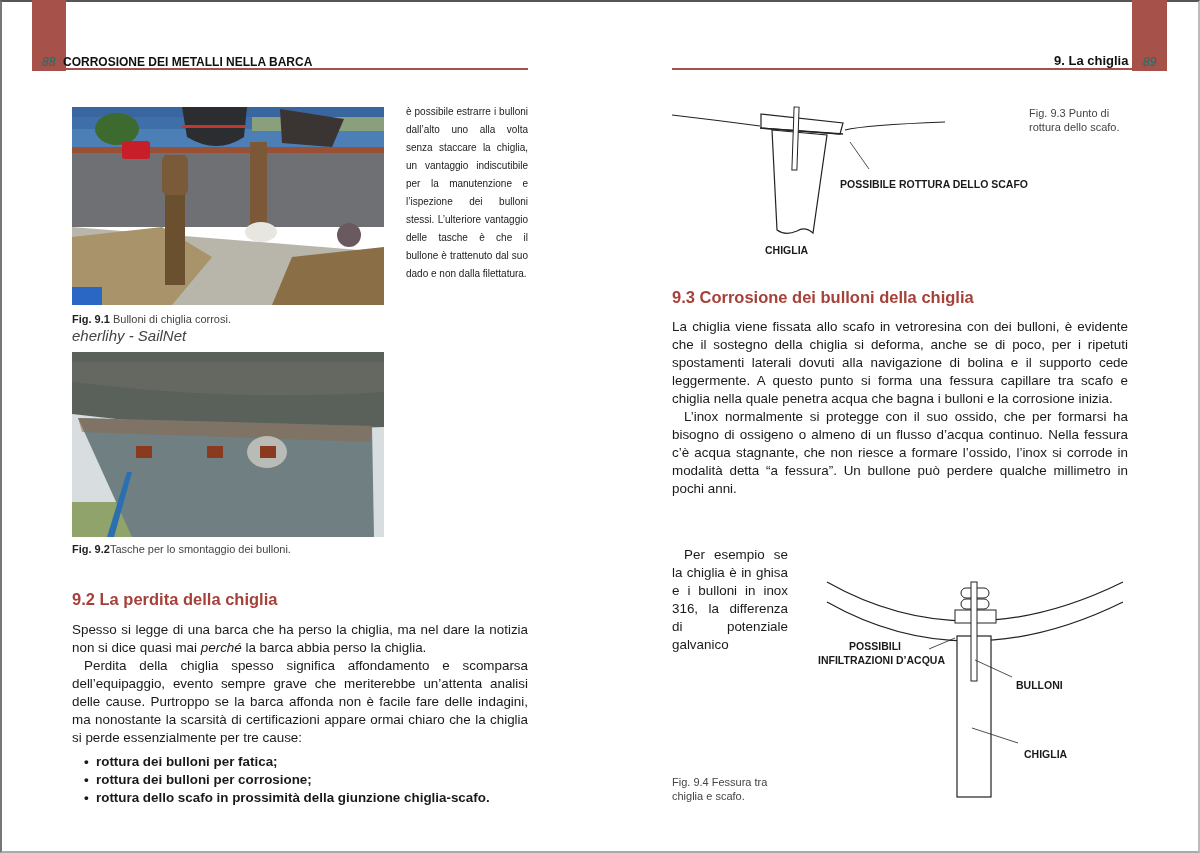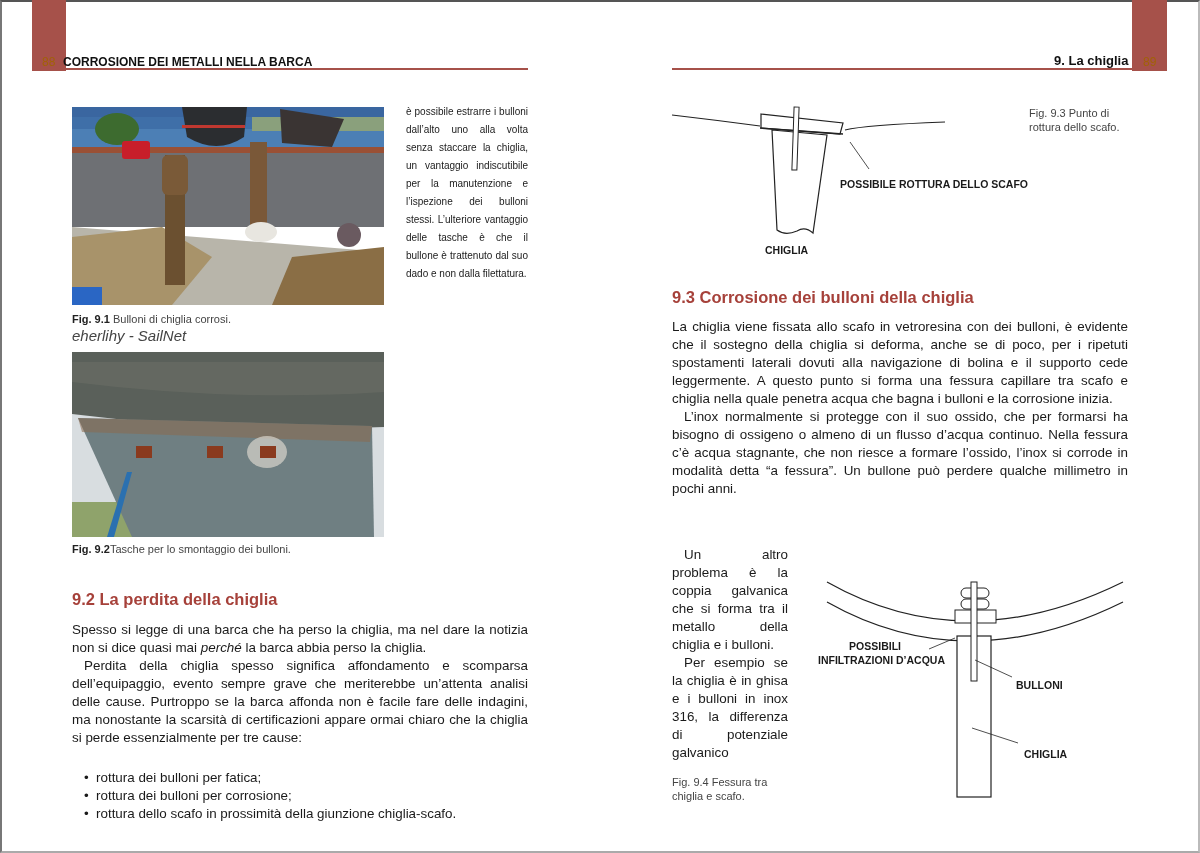--- a/index.html
+++ b/index.html
@@ -10,7 +10,7 @@
   .tab { position: absolute; background: #a6514a; }
   .tab-left { left: 32px; top: 0; width: 34px; height: 71px; }
   .tab-right { left: 1132px; top: 0; width: 35px; height: 71px; }
-  .pagenum { position: absolute; color: #a16207; font-size: 12px; top: 55px; }
+  .pagenum { position: absolute; color: #0f766e; font-size: 12px; top: 55px; font-style: italic; }
   .rule { position: absolute; height: 2px; background: #a6514a; top: 68px; }
   .running { position: absolute; font-weight: bold; font-size: 12px; top: 55px; color: #111; }
   .running-right { font-size: 13px; }

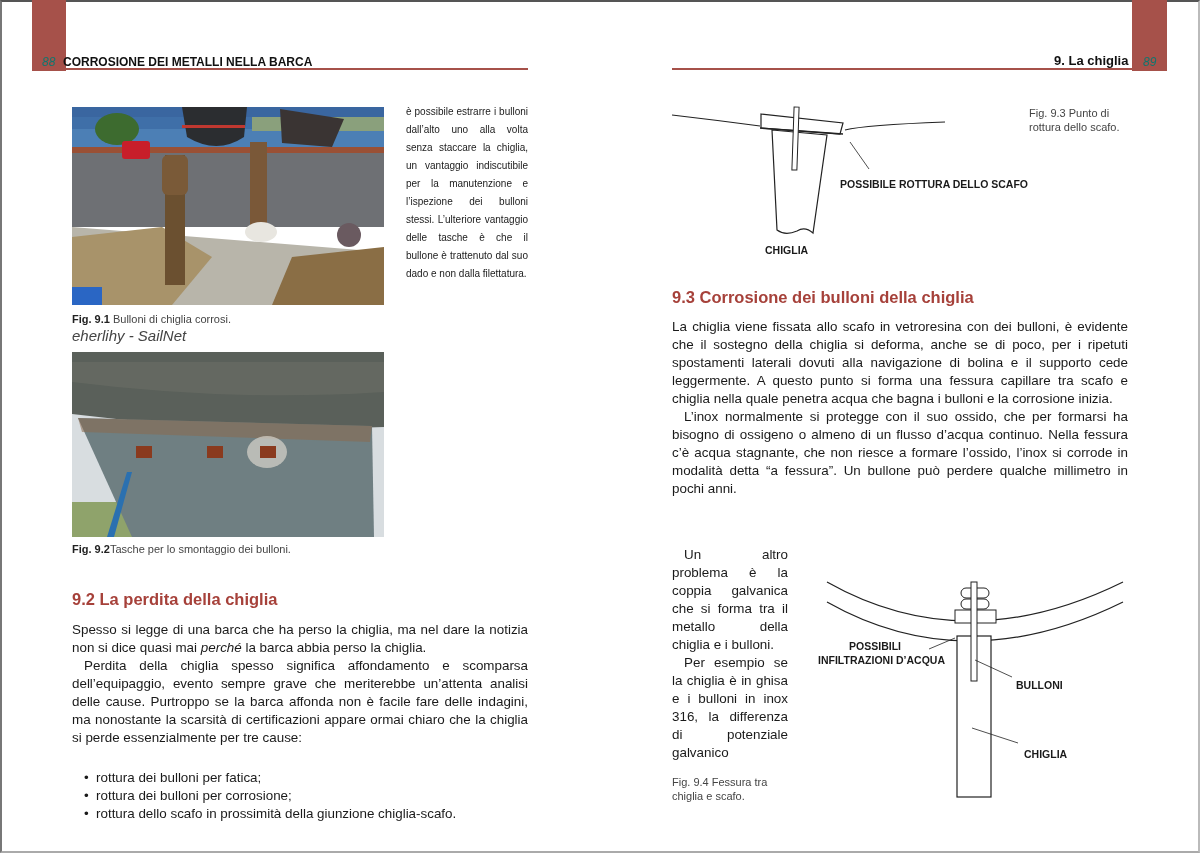--- a/index.html
+++ b/index.html
@@ -134,7 +134,6 @@
   <p class="indent">L’inox normalmente si protegge con il suo ossido, che per formarsi ha bisogno di ossigeno o almeno di un flusso d’acqua continuo. Nella fessura c’è acqua stagnante, che non riesce a formare l’ossido, l’inox si corrode in modalità detta “a fessura”. Un bullone può perdere qualche millimetro in pochi anni.</p>
 </div>
 <div class="body narrow" style="left:672px; top:546px; width:116px;">
-  <p class="indent" lang="it" style="hyphens:auto;">Un altro problema è la coppia galvanica che si forma tra il metallo della chiglia e i bulloni.</p>
   <p class="indent" lang="it" style="hyphens:auto;">Per esempio se la chiglia è in ghisa e i bulloni in inox 316, la differenza di potenziale galvanico</p>
 </div>
 

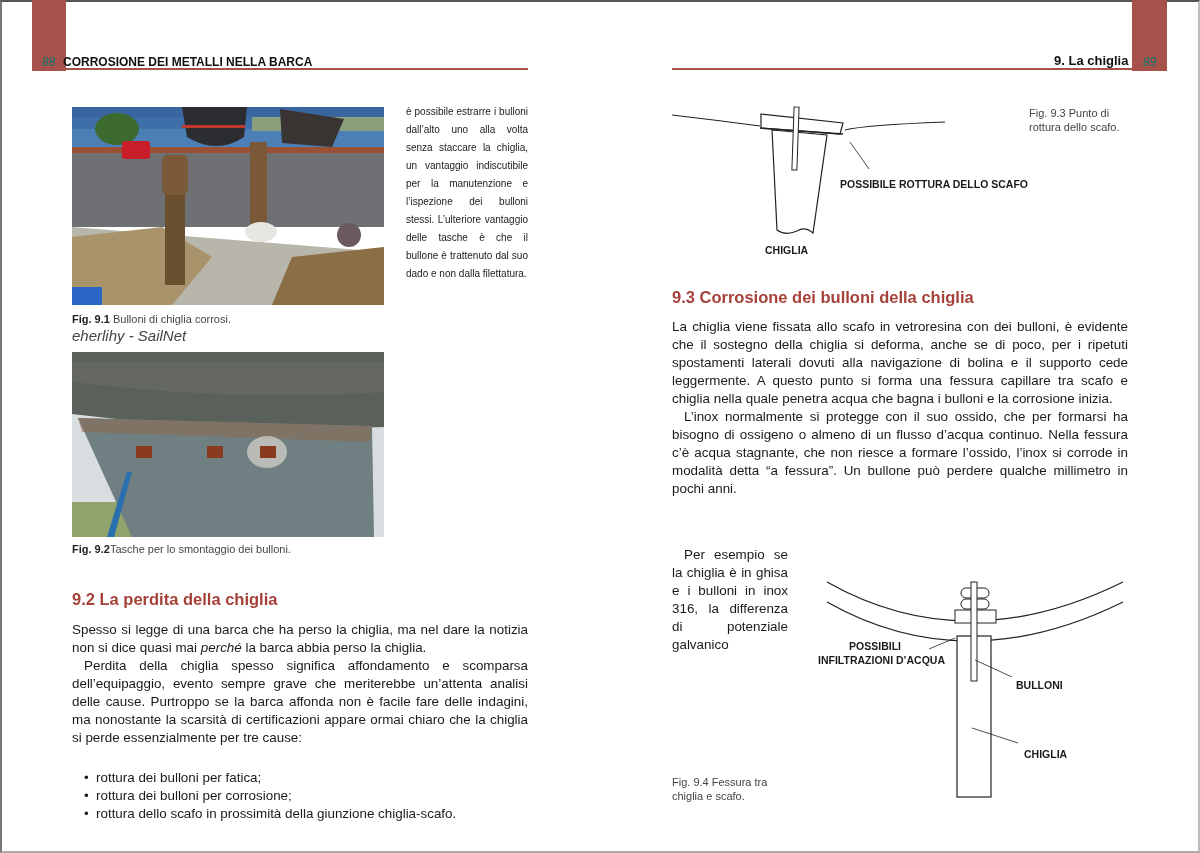--- a/index.html
+++ b/index.html
@@ -105,7 +105,7 @@
 <div class="body" style="left:72px; top:621px; width:456px;">
   <p><span>Spesso si legge di una barca che ha perso la chiglia, ma nel dare la notizia non si dice quasi mai </span><i>perché</i><span> la barca abbia perso la chiglia.</span></p>
   <p class="indent">Perdita della chiglia spesso significa affondamento e scomparsa dell’equipaggio, evento sempre grave che meriterebbe un’attenta analisi delle cause. Purtroppo se la barca affonda non è facile fare delle indagini, ma nonostante la scarsità di certificazioni appare ormai chiaro che la chiglia si perde essenzialmente per tre cause:</p>
-  <ul class="bullets" style="margin-top:22px;">
+  <ul class="bullets" style="margin-top:6px;font-weight:bold;">
     <li>rottura dei bulloni per fatica;</li>
     <li>rottura dei bulloni per corrosione;</li>
     <li>rottura dello scafo in prossimità della giunzione chiglia-scafo.</li>

